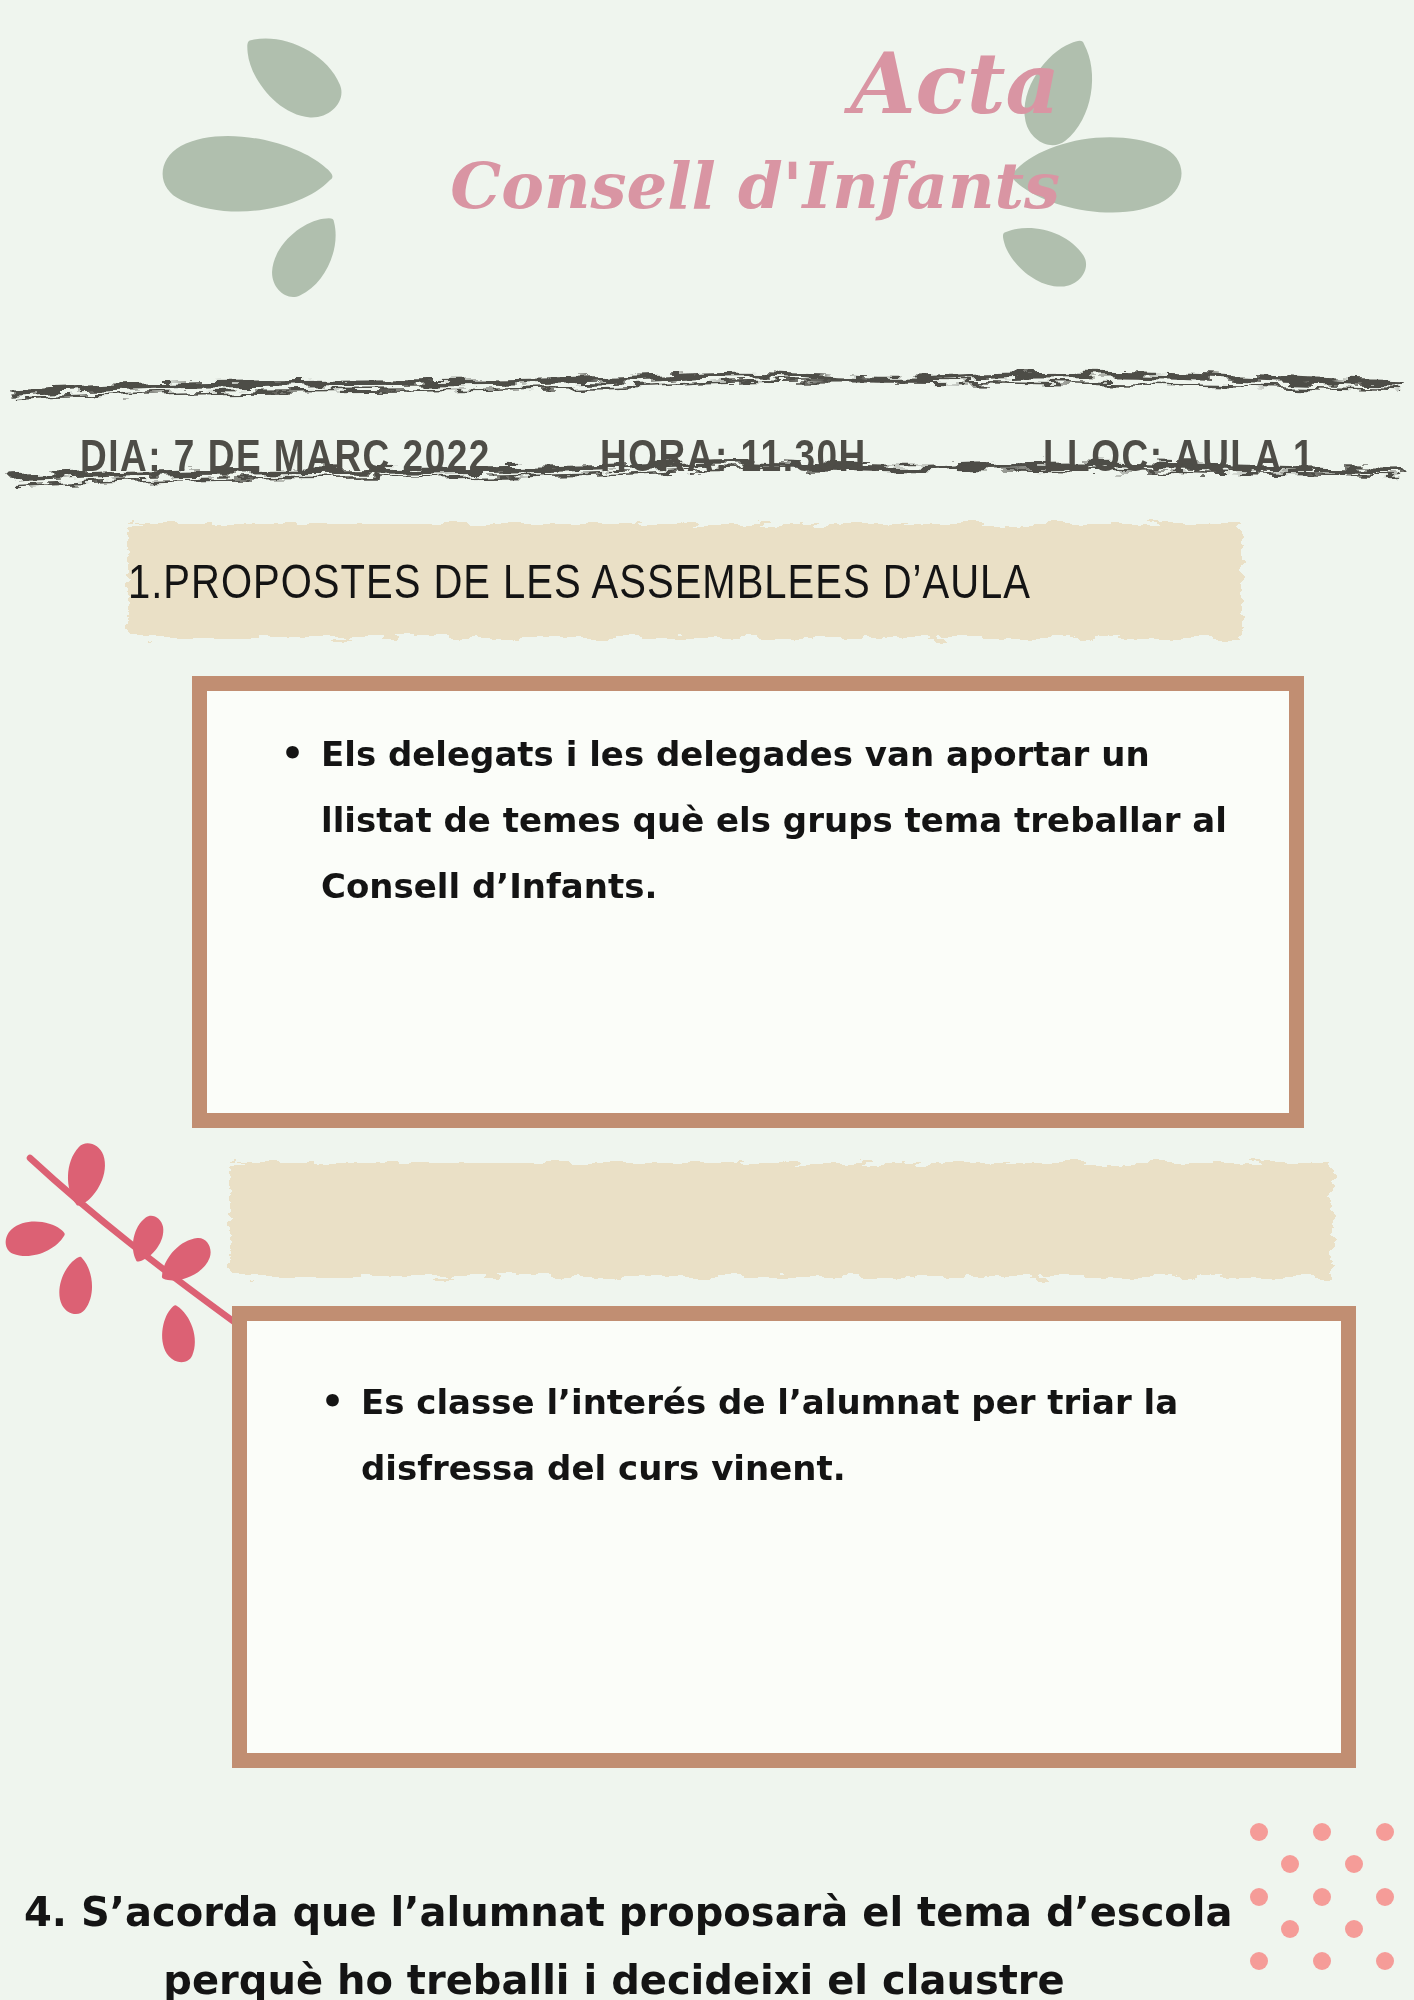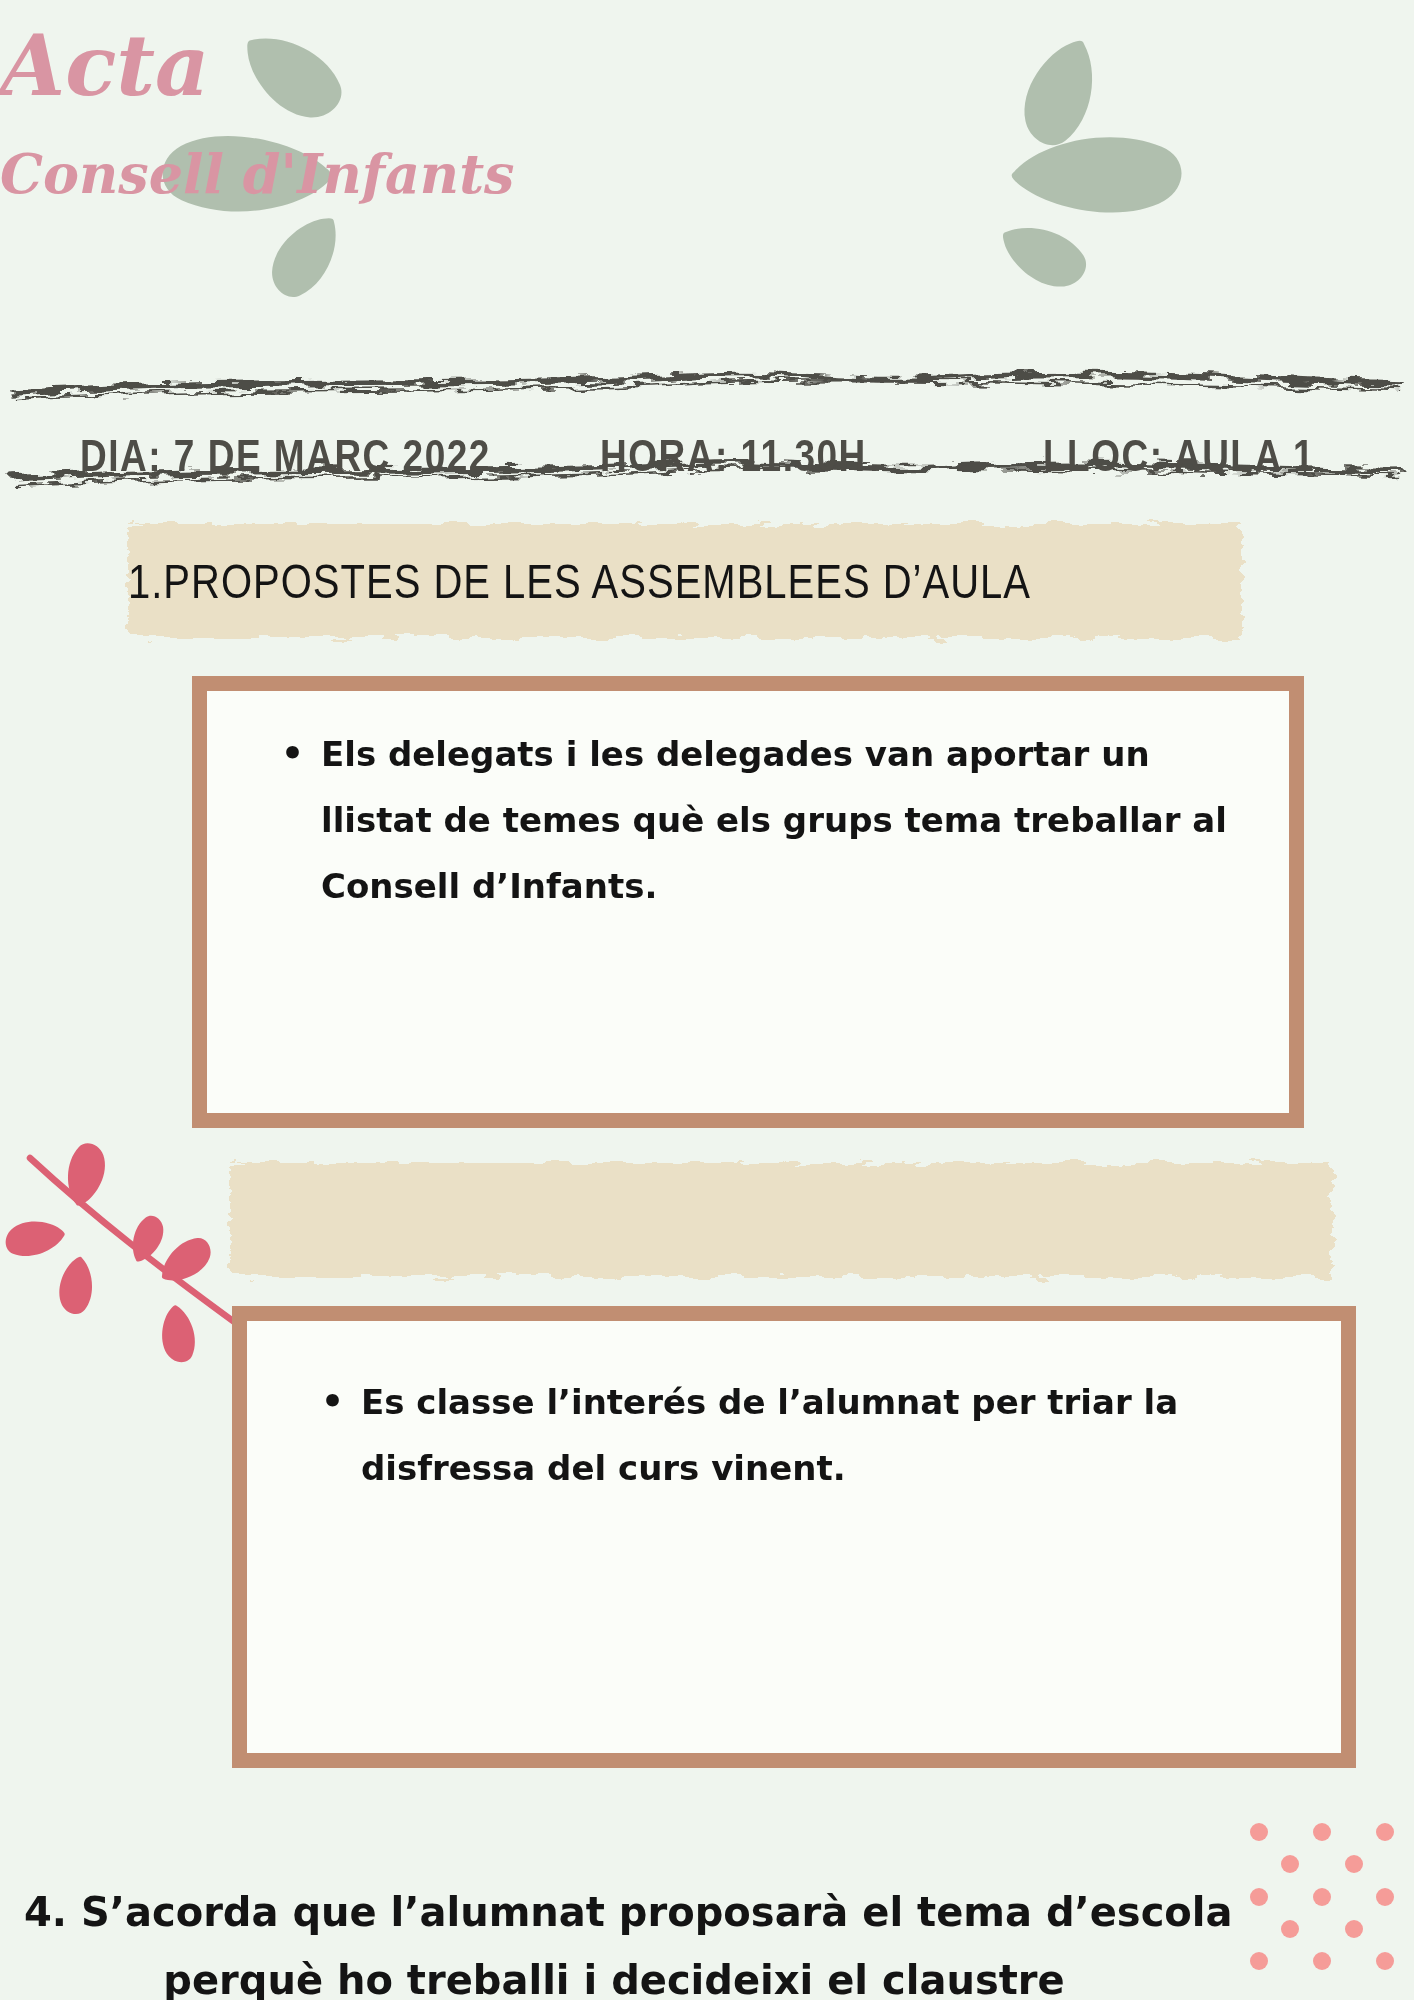--- a/index.html
+++ b/index.html
@@ -21,7 +21,7 @@
   .scribble-path{stroke:var(--ink); fill:none; stroke-linecap:round;}
   .dot{fill:var(--dot-pink);}
 
-  .title-block{position:absolute; left:0; top:20px; width:1060px; text-align:left;}
+  .title-block{position:absolute; left:0; top:38px; width:1060px; text-align:right;}
   .title-line{
     font-family:"DejaVu Serif", serif; font-style:italic; font-weight:700;
     color:var(--title-pink); line-height:1.1;

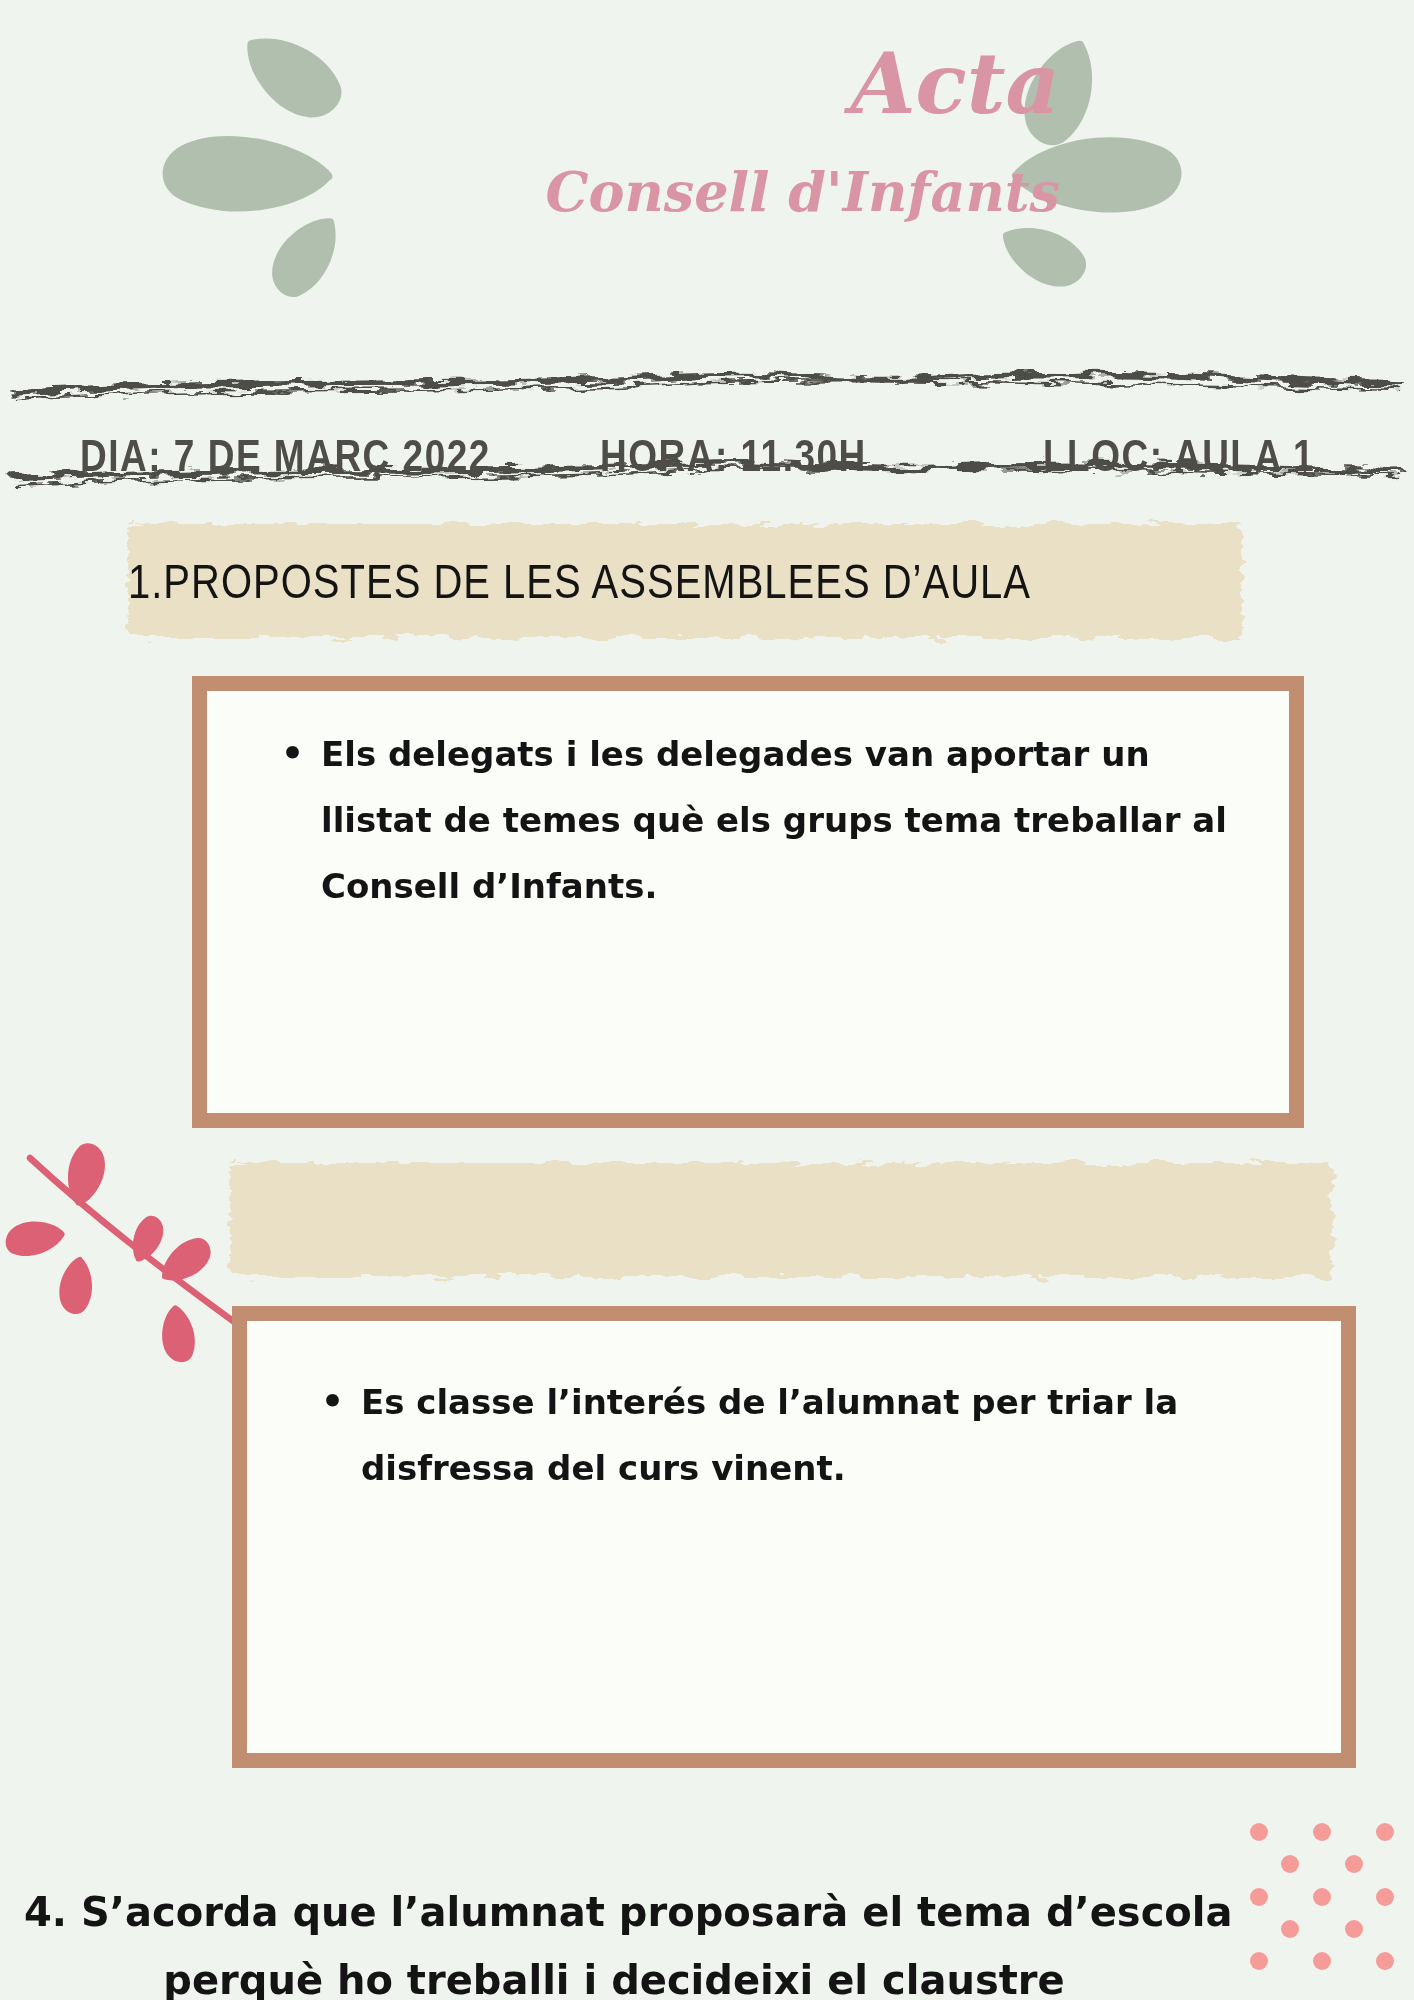--- a/index.html
+++ b/index.html
@@ -27,7 +27,7 @@
     color:var(--title-pink); line-height:1.1;
   }
   .title-line1{font-size:84px;}
-  .title-line2{font-size:54px; margin-top:33px;}
+  .title-line2{font-size:64px; margin-top:21px;}
 
   .meta-row{position:absolute; left:0; top:402px; width:1414px; height:56px;margin-top:34px; }
   .meta-item{

